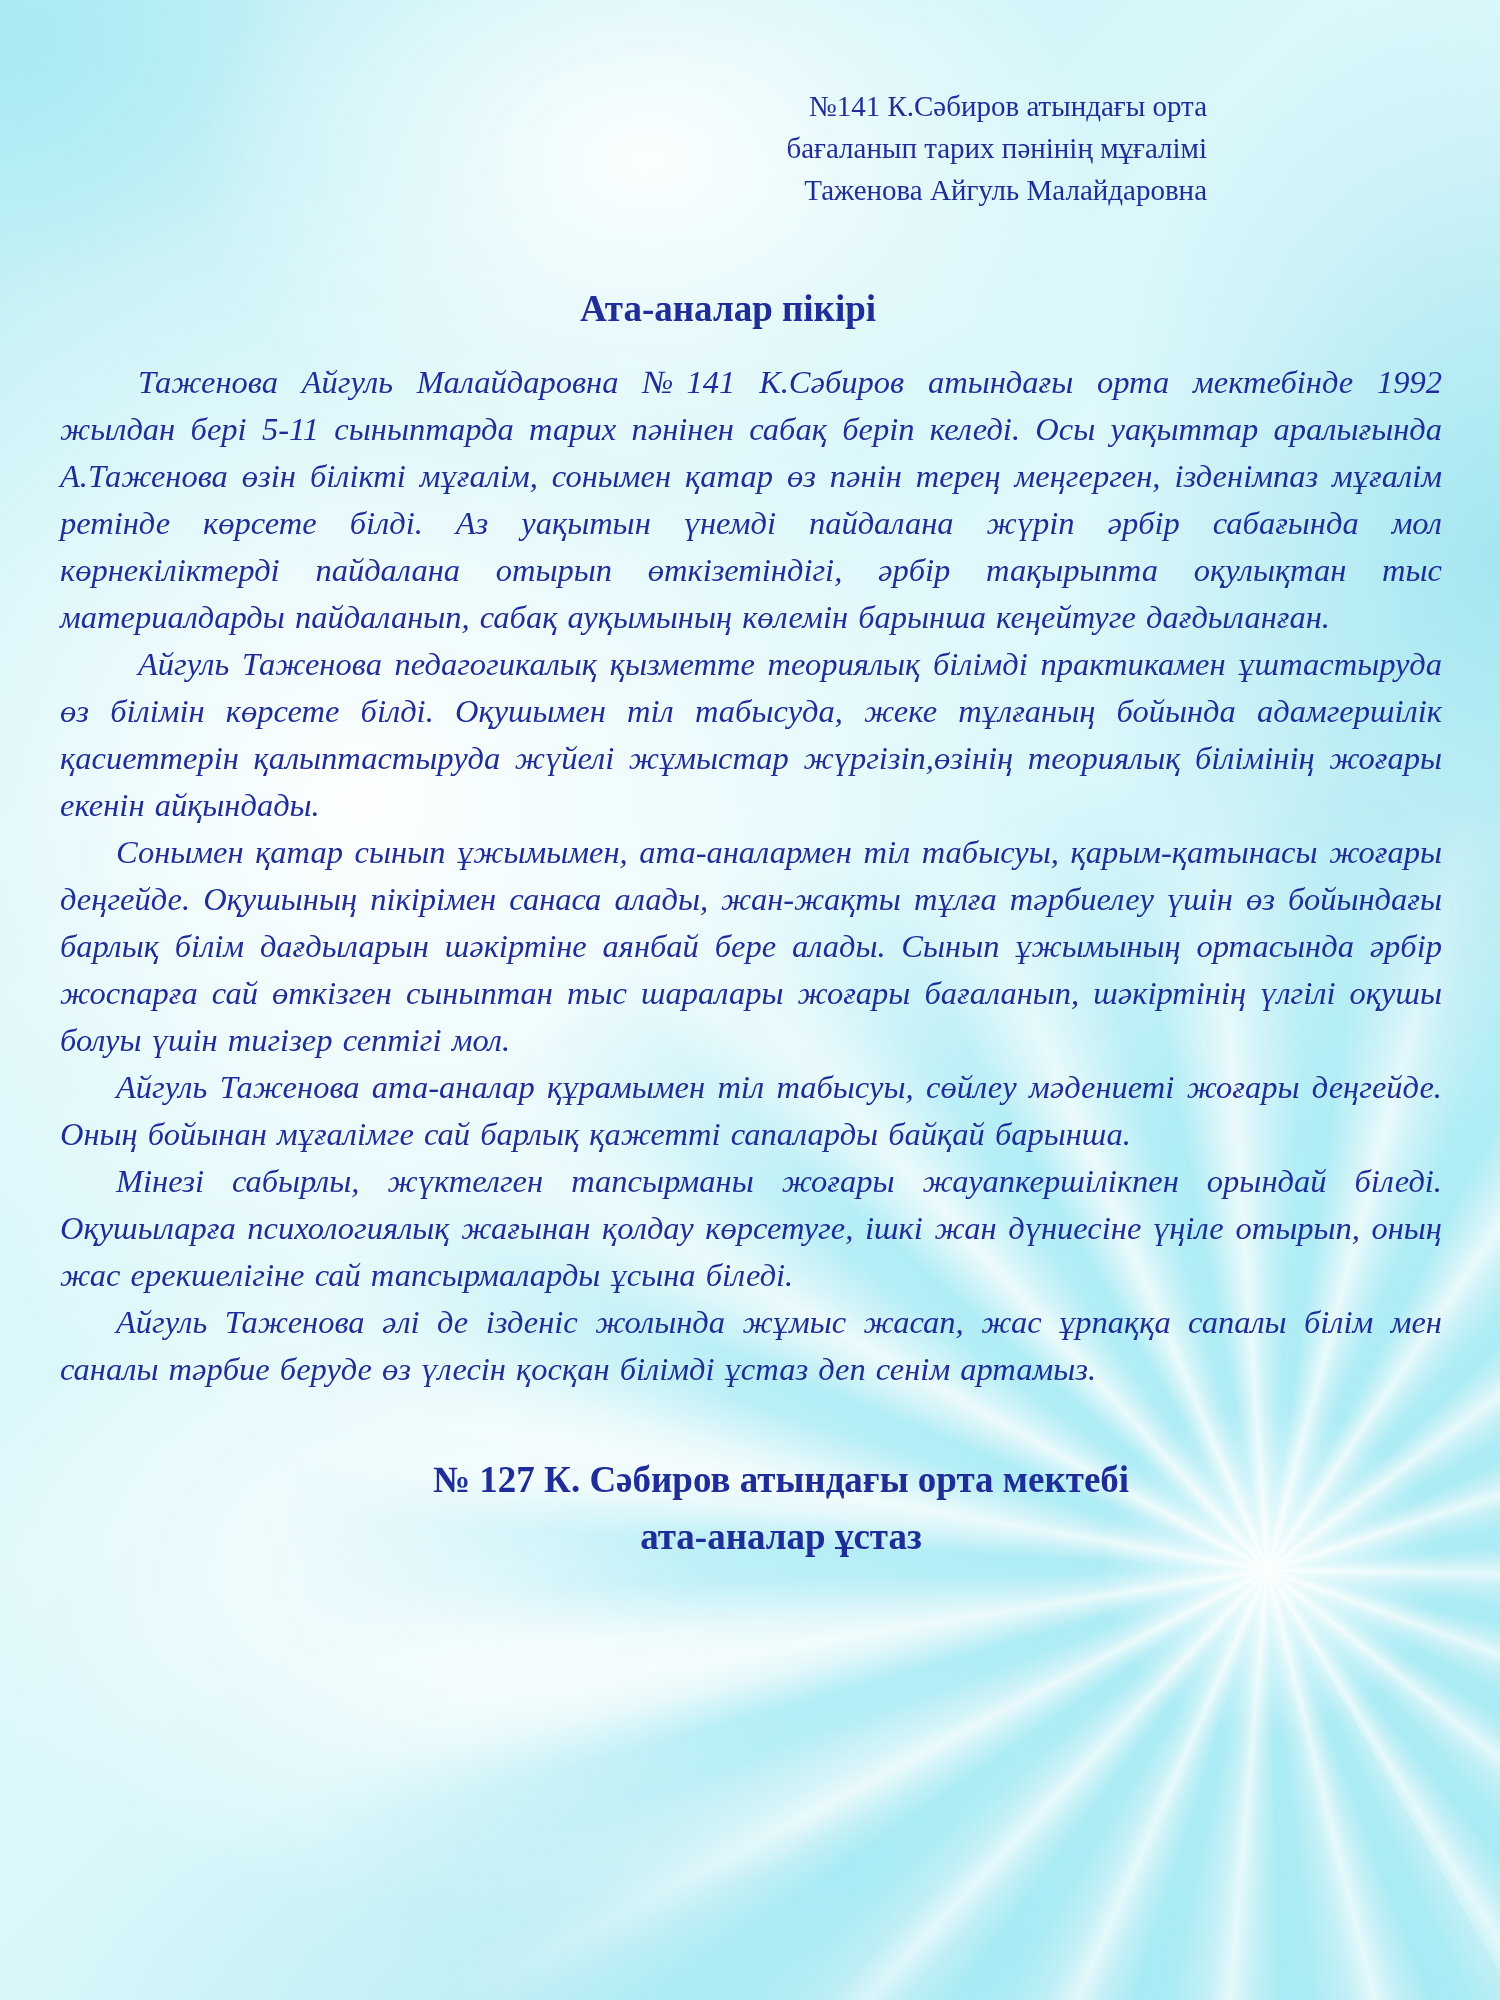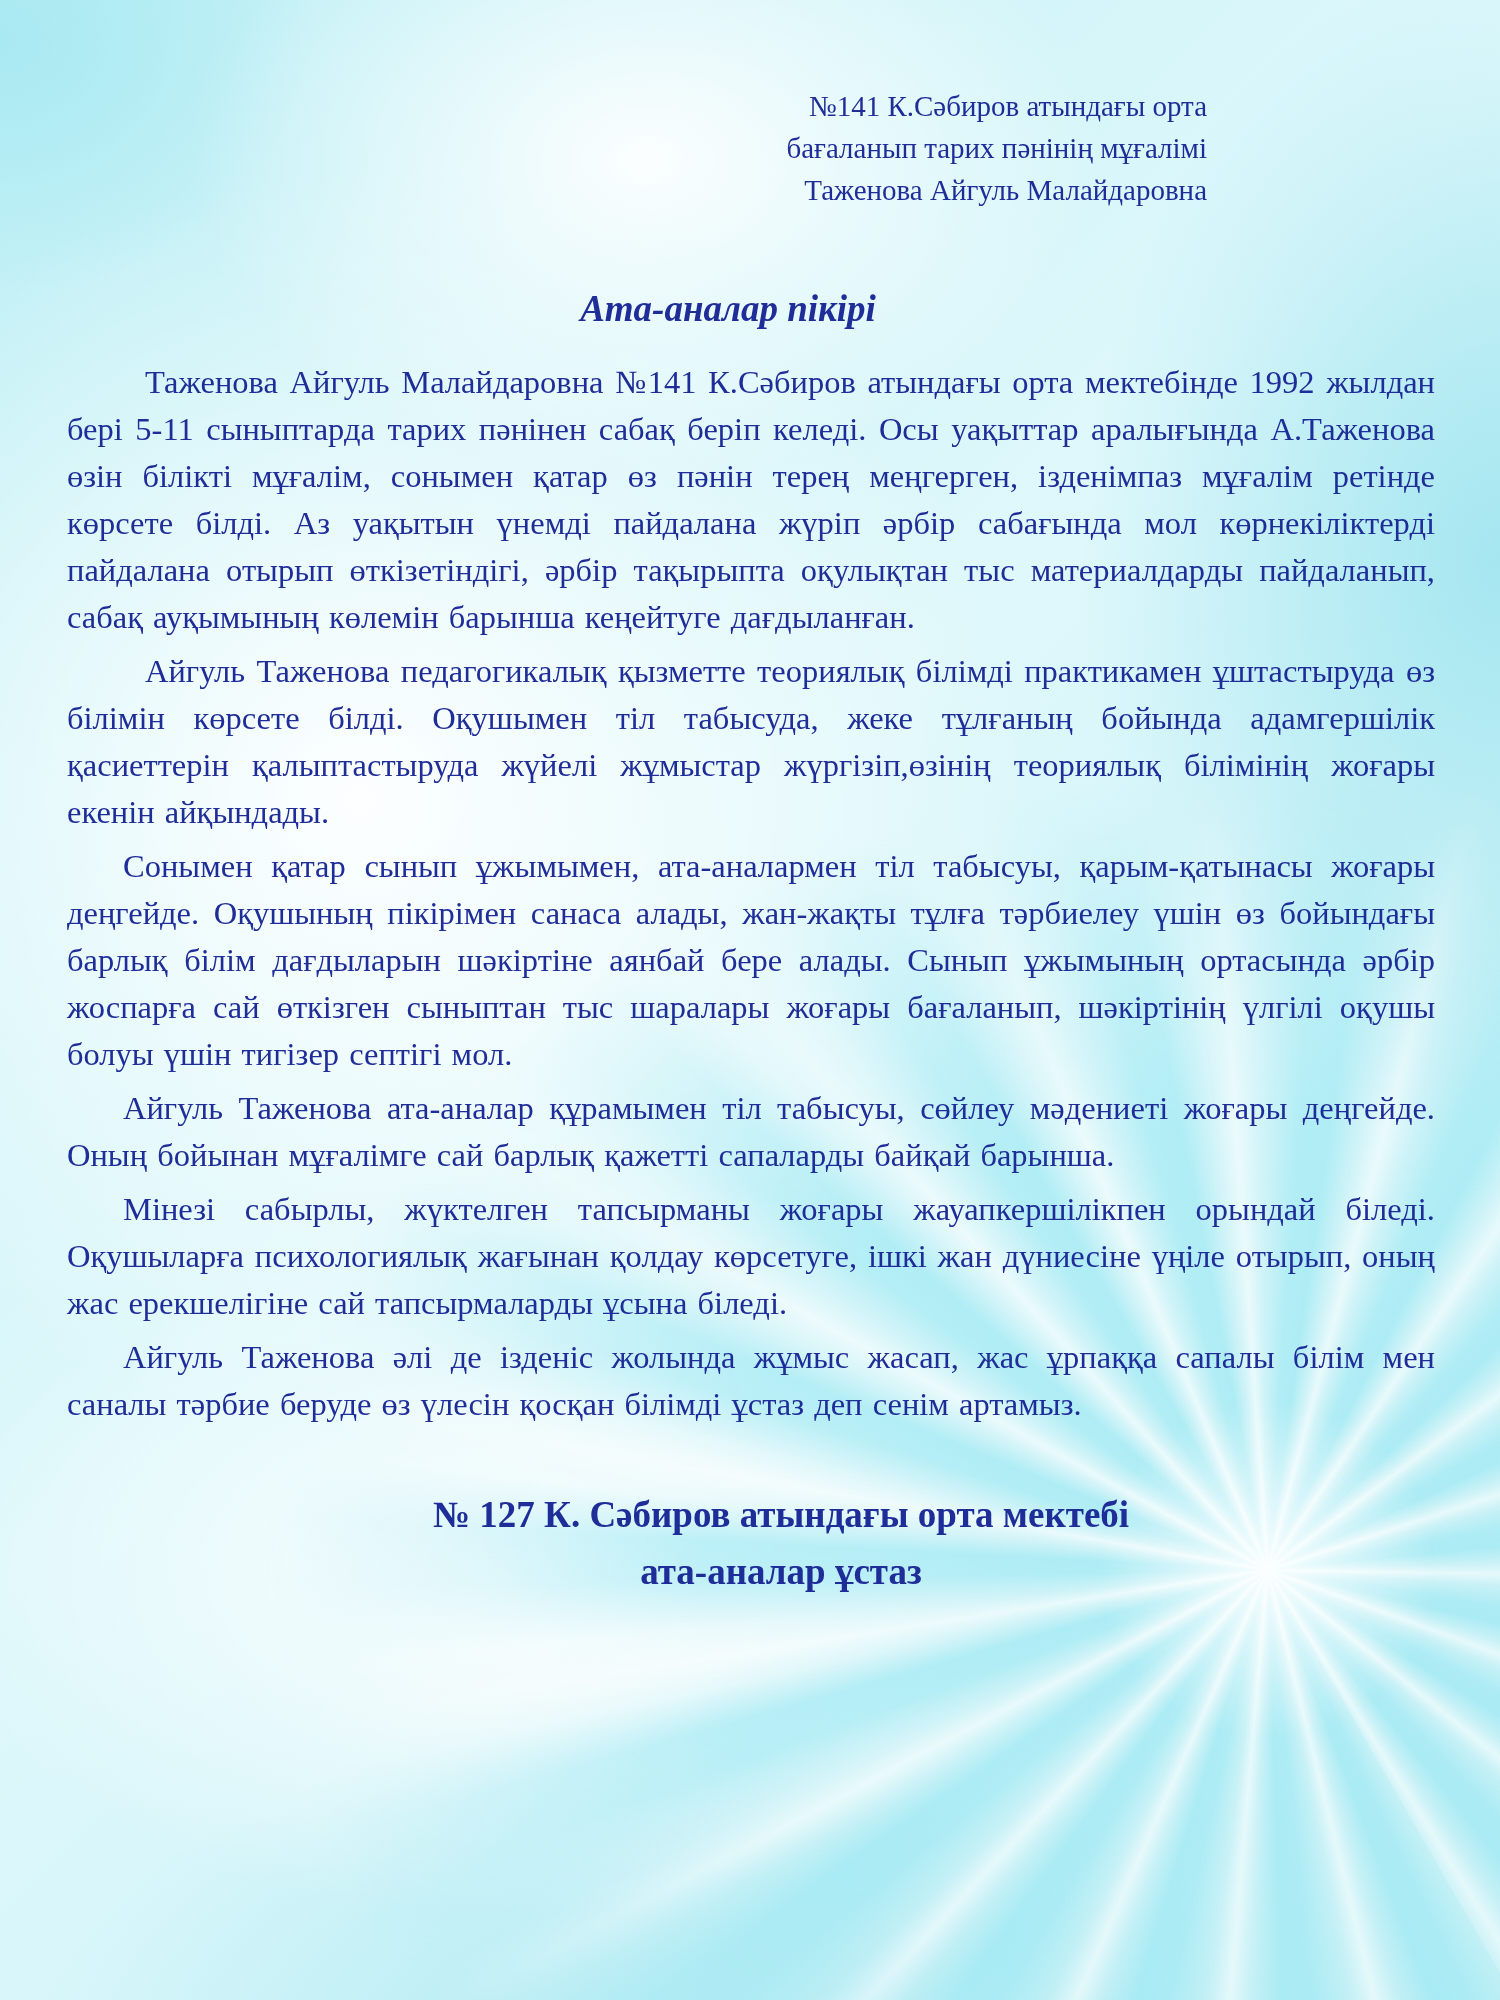--- a/index.html
+++ b/index.html
@@ -31,7 +31,7 @@
   }
   .content{position:relative;z-index:2;padding:85px 58px 0 60px;color:#1f2d99;}
   .doc-header{text-align:right;margin:0 235px 0 0;font-size:29px;line-height:42px;}
-  .doc-title{font-size:37px;line-height:45px;font-weight:bold;text-align:center;margin:75px 46px 28px 0;color:#1f2d99;font-style:italic;}
+  .doc-title{font-size:37px;line-height:45px;font-weight:bold;text-align:center;margin:75px 46px 28px 0;color:#1f2d99;}
   .par{font-size:32.5px;line-height:47px;text-align:justify;margin:7px;word-spacing:2px;}
   .ind-a{text-indent:78px;}
   .ind-b{text-indent:56px;}

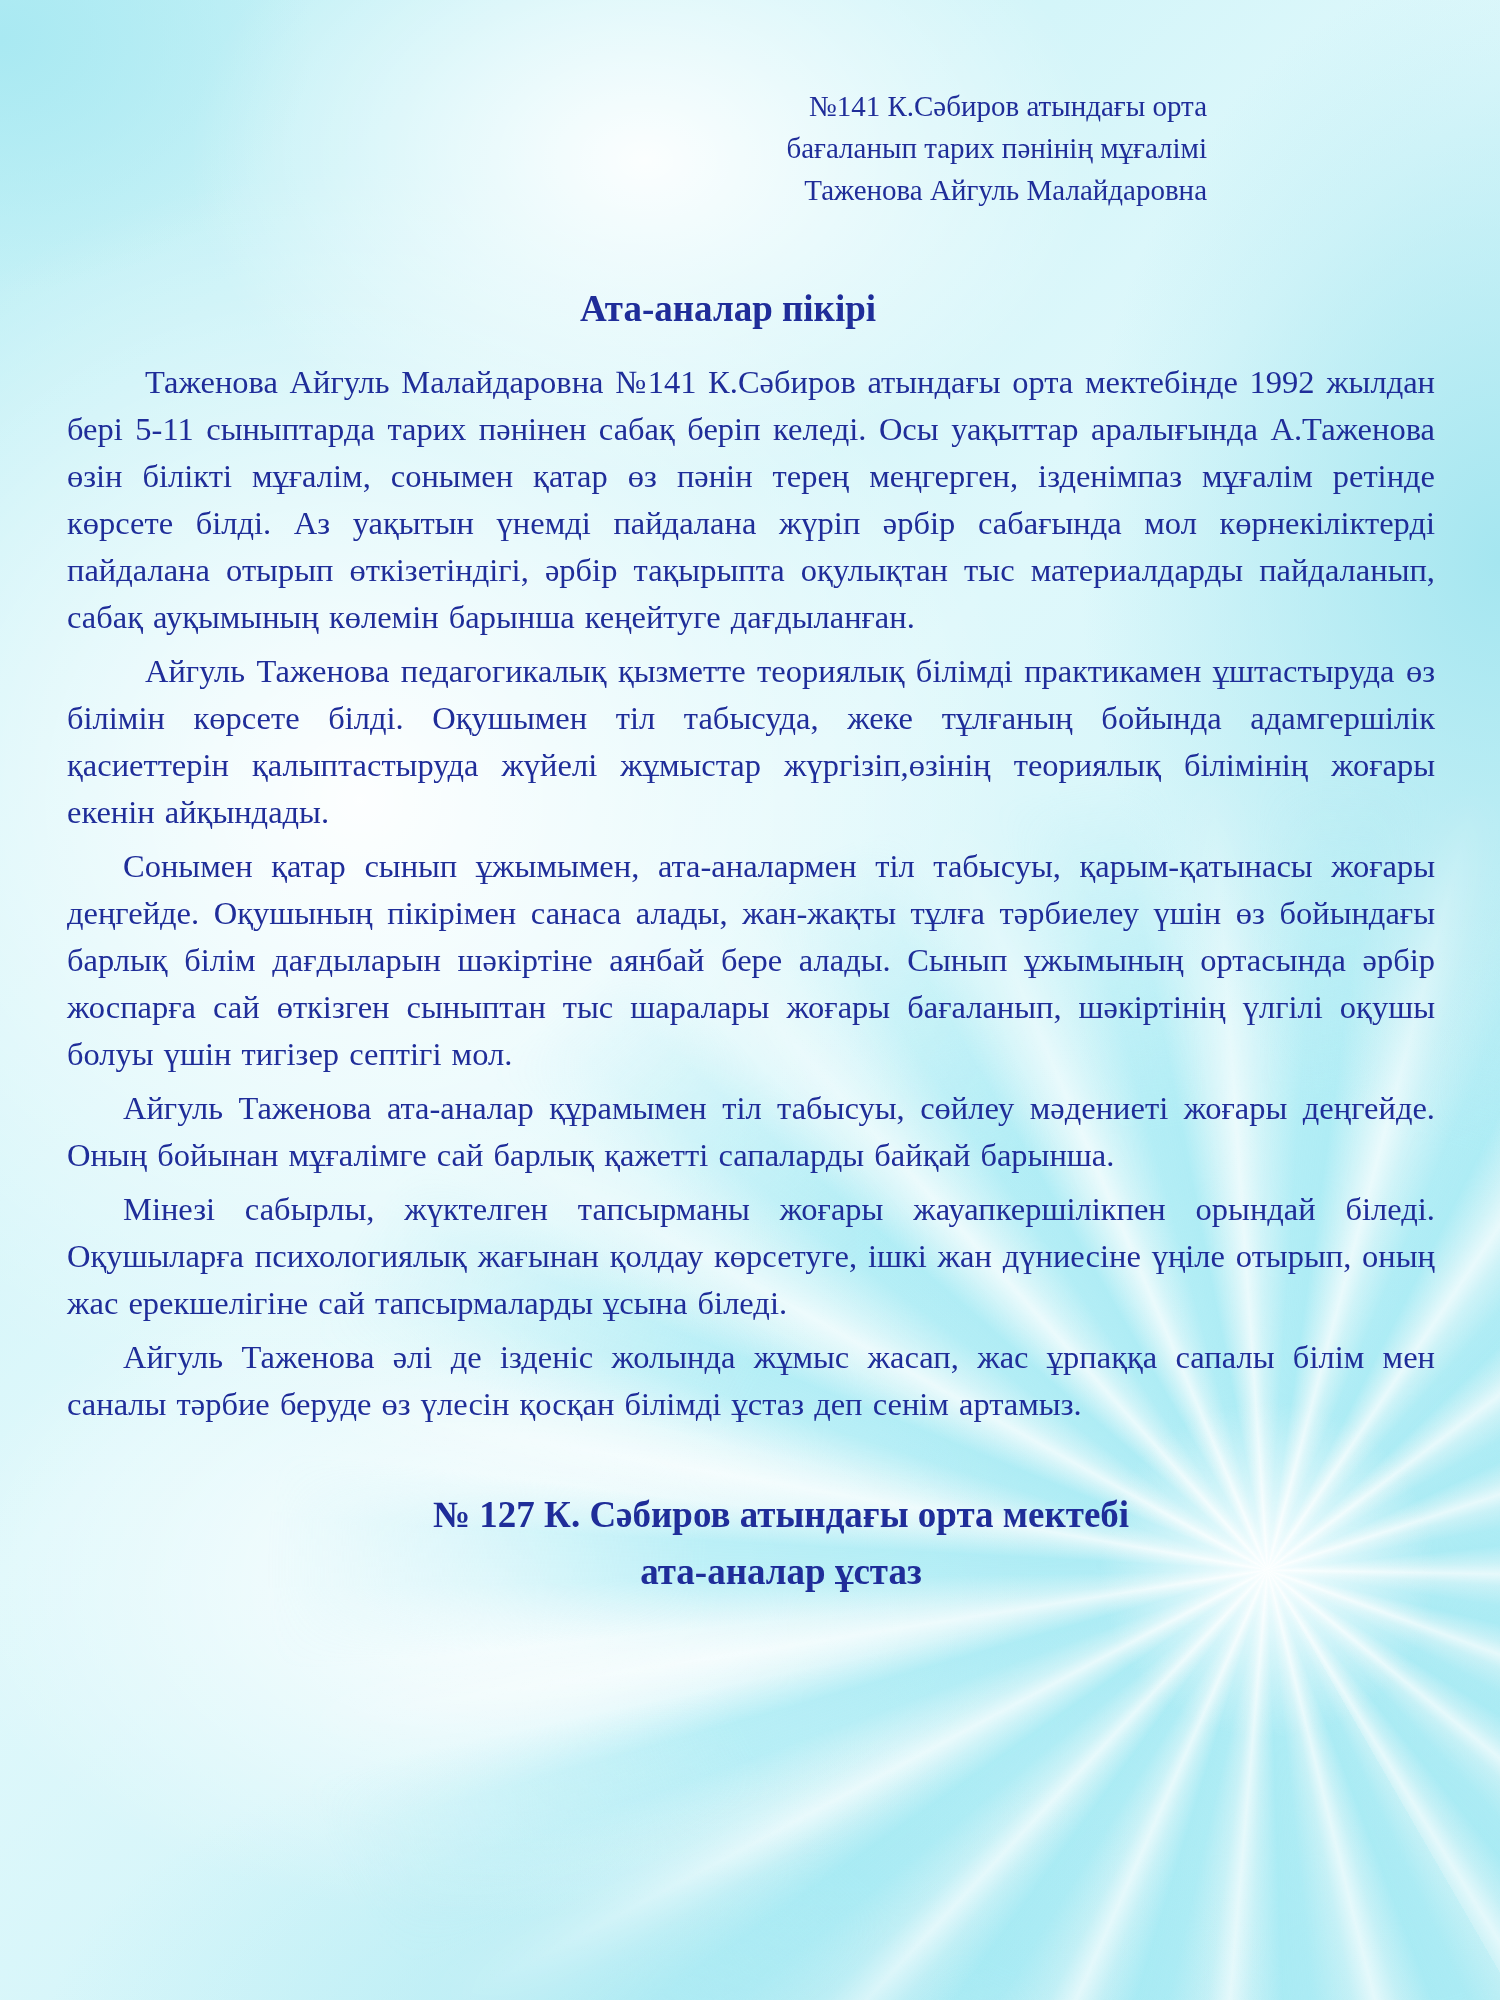--- a/index.html
+++ b/index.html
@@ -32,7 +32,7 @@
   .content{position:relative;z-index:2;padding:85px 58px 0 60px;color:#1f2d99;}
   .doc-header{text-align:right;margin:0 235px 0 0;font-size:29px;line-height:42px;}
   .doc-title{font-size:37px;line-height:45px;font-weight:bold;text-align:center;margin:75px 46px 28px 0;color:#1f2d99;}
-  .par{font-size:32.5px;line-height:47px;text-align:justify;margin:7px;word-spacing:2px;}
+  .par{font-size:32.5px;line-height:47px;text-align:justify;margin:0;word-spacing:2px;font-style:italic;}
   .ind-a{text-indent:78px;}
   .ind-b{text-indent:56px;}
   .doc-footer{margin-top:58px;padding-left:60px;text-align:center;font-weight:bold;font-size:37px;line-height:57px;}

